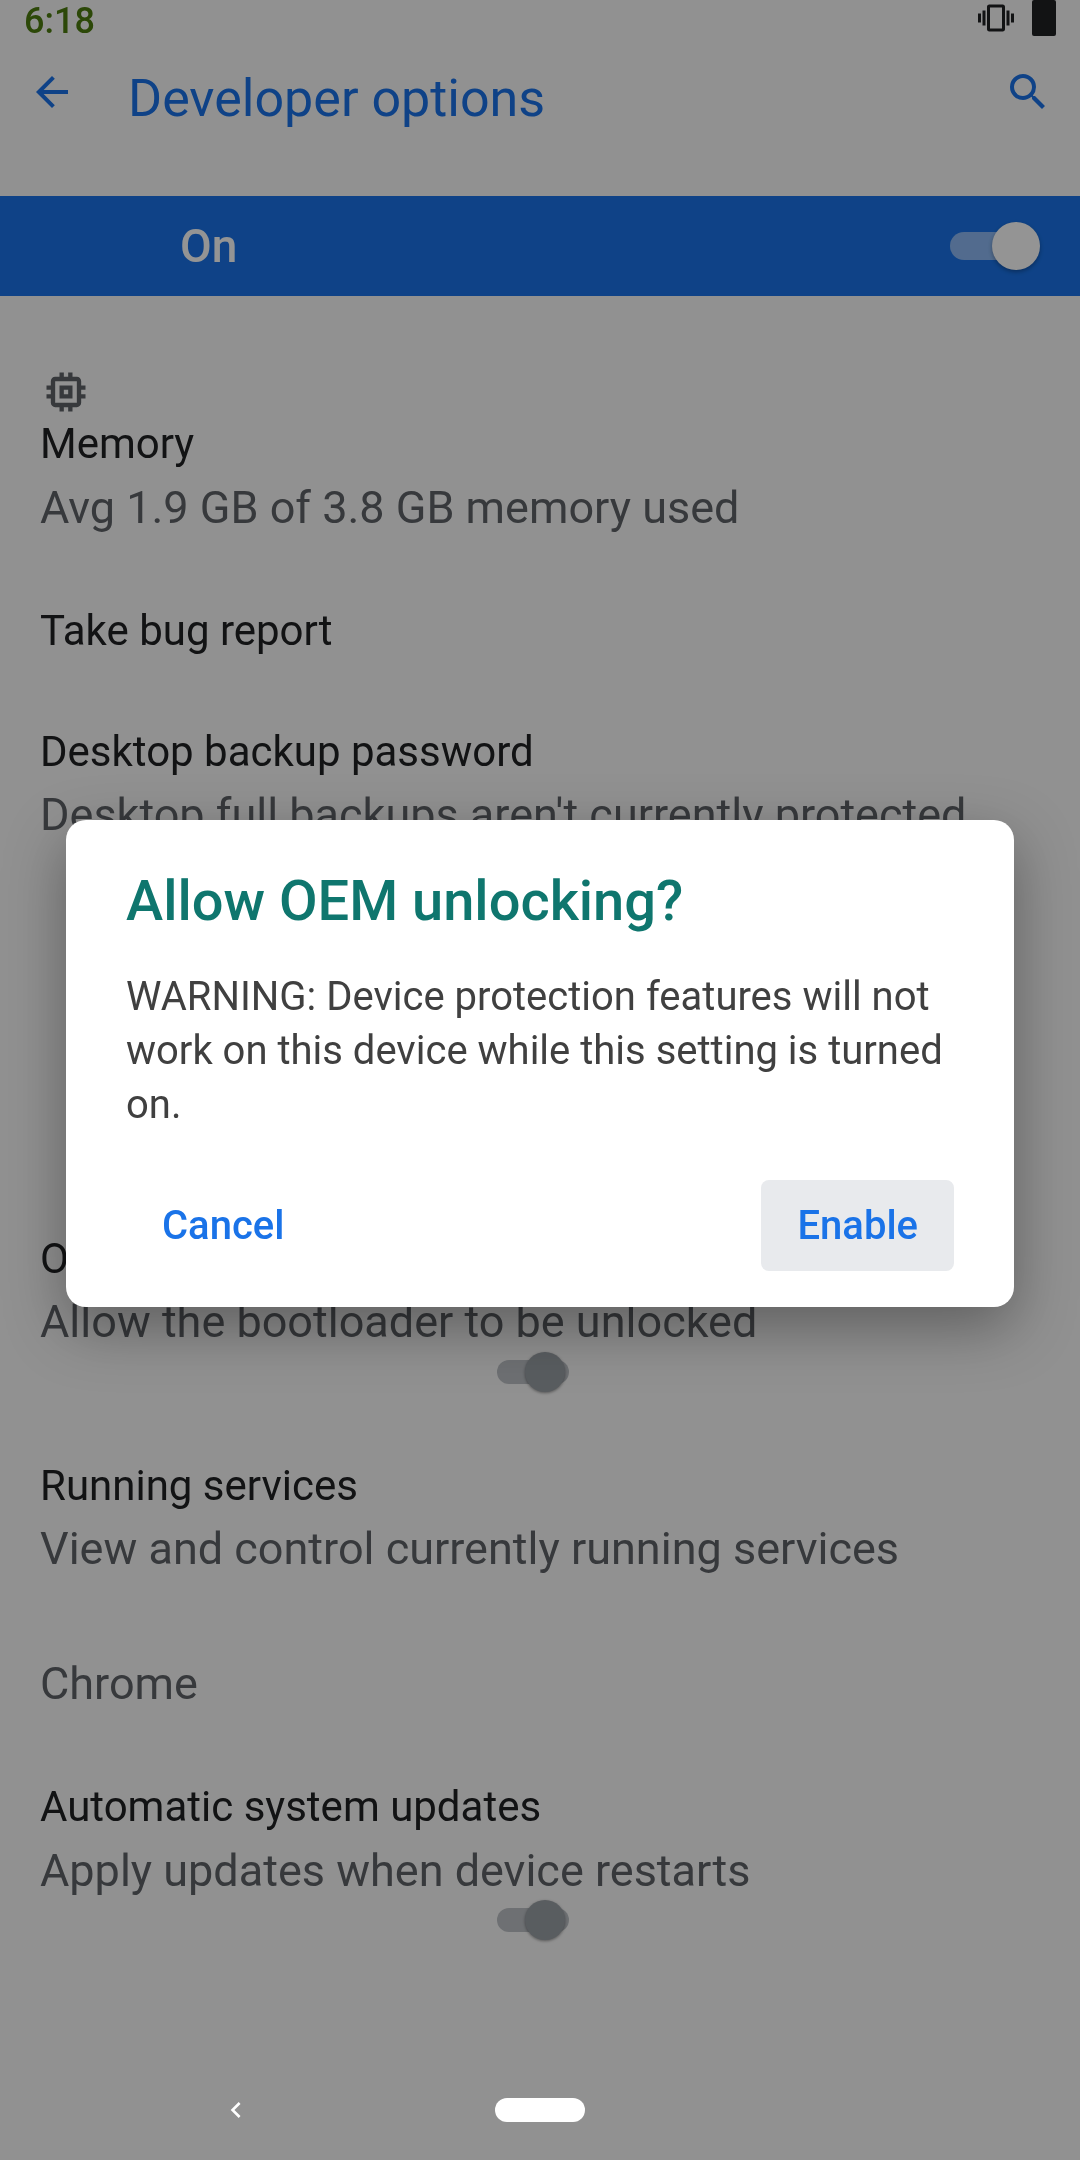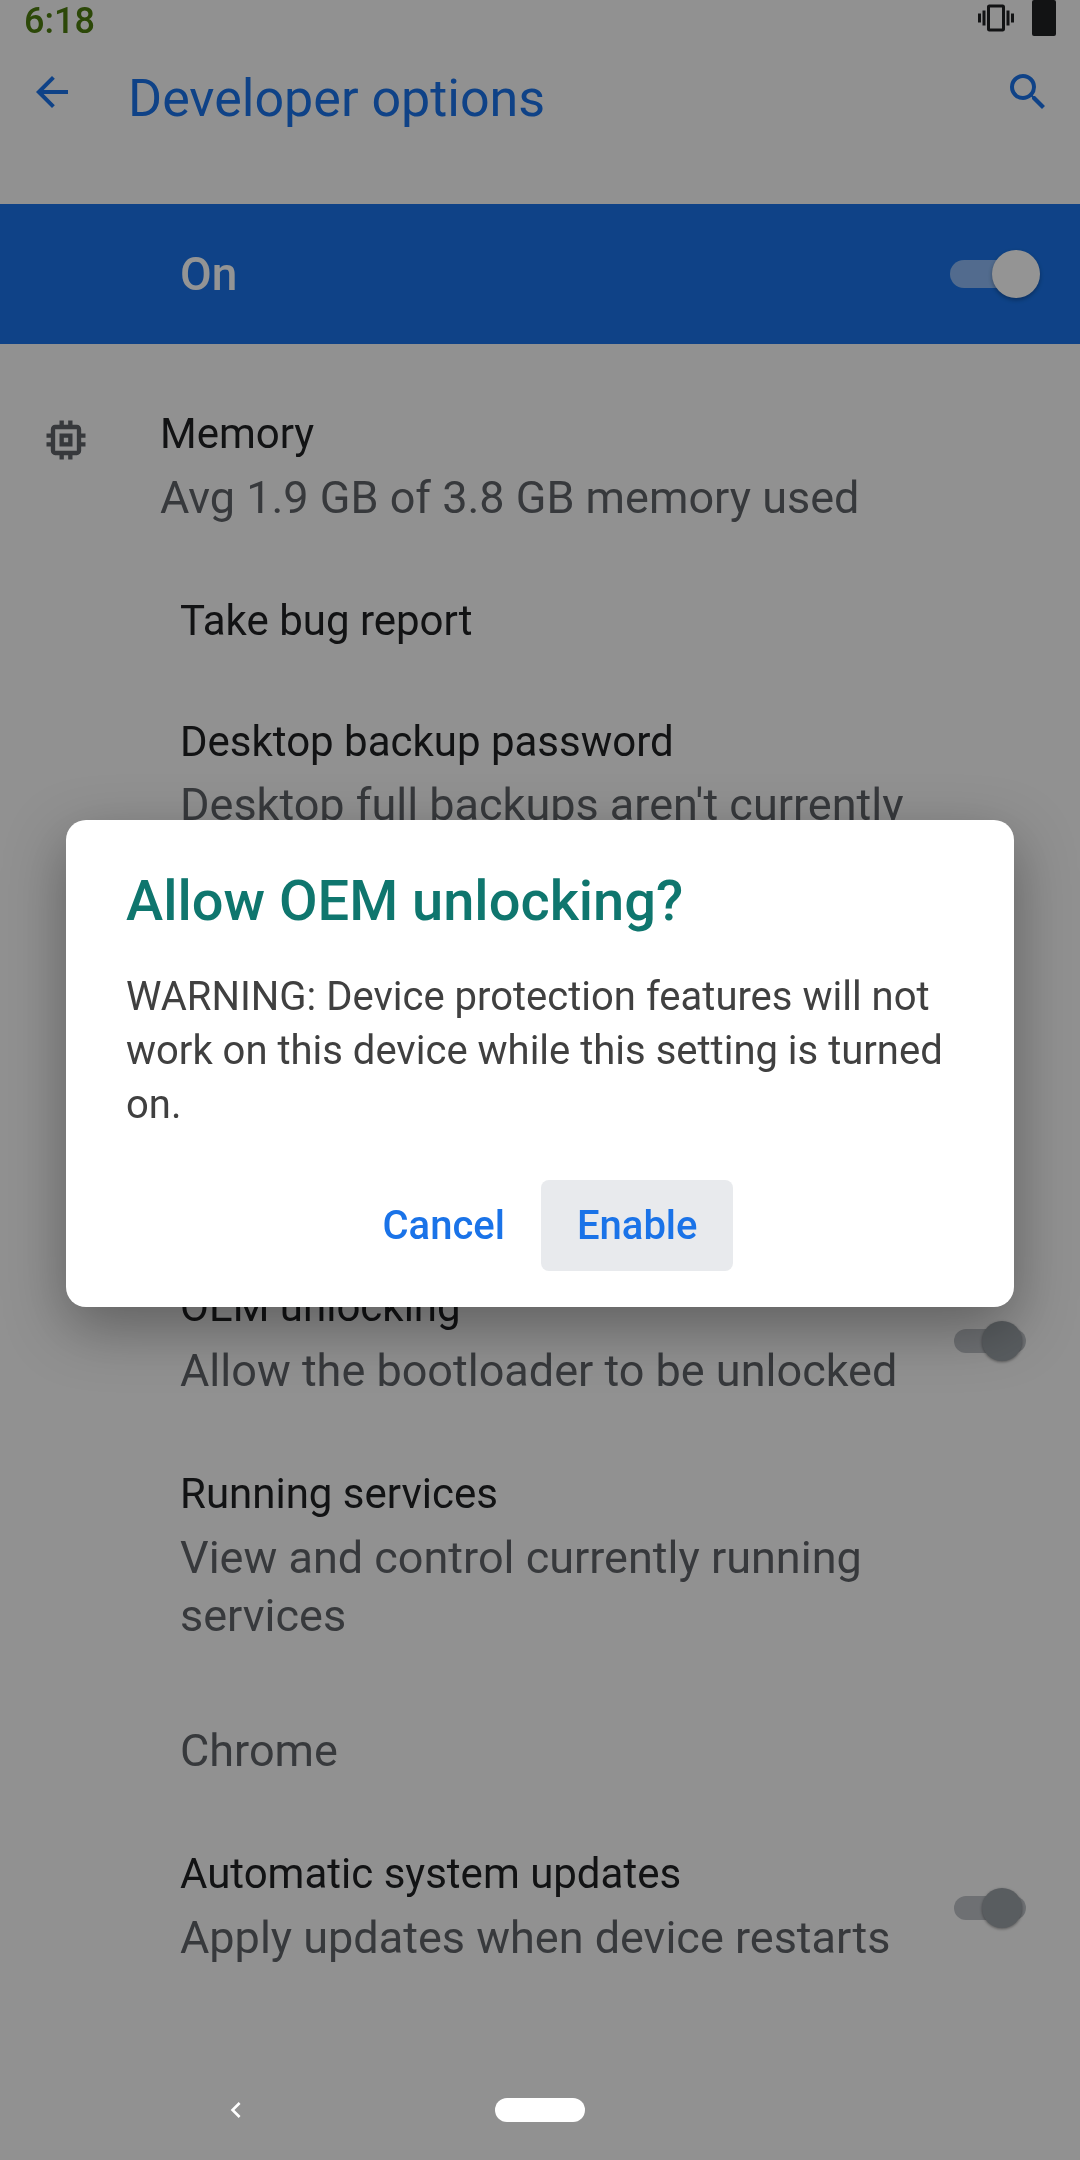--- a/index.html
+++ b/index.html
@@ -27,8 +27,8 @@
 
   
   .master-row {
-    height: 140px; background: #1a73e8; color: #fff; display:flex; align-items:center;
-    padding: 0 40px 0 180px; justify-content: space-between; margin-top: 8px;
+    height: 100px; background: #1a73e8; color: #fff; display:flex; align-items:center;
+    padding: 0 40px 0 180px; justify-content: space-between;
   }
   .master-label { font-size: 46px; font-weight:500; }
   .master-switch {

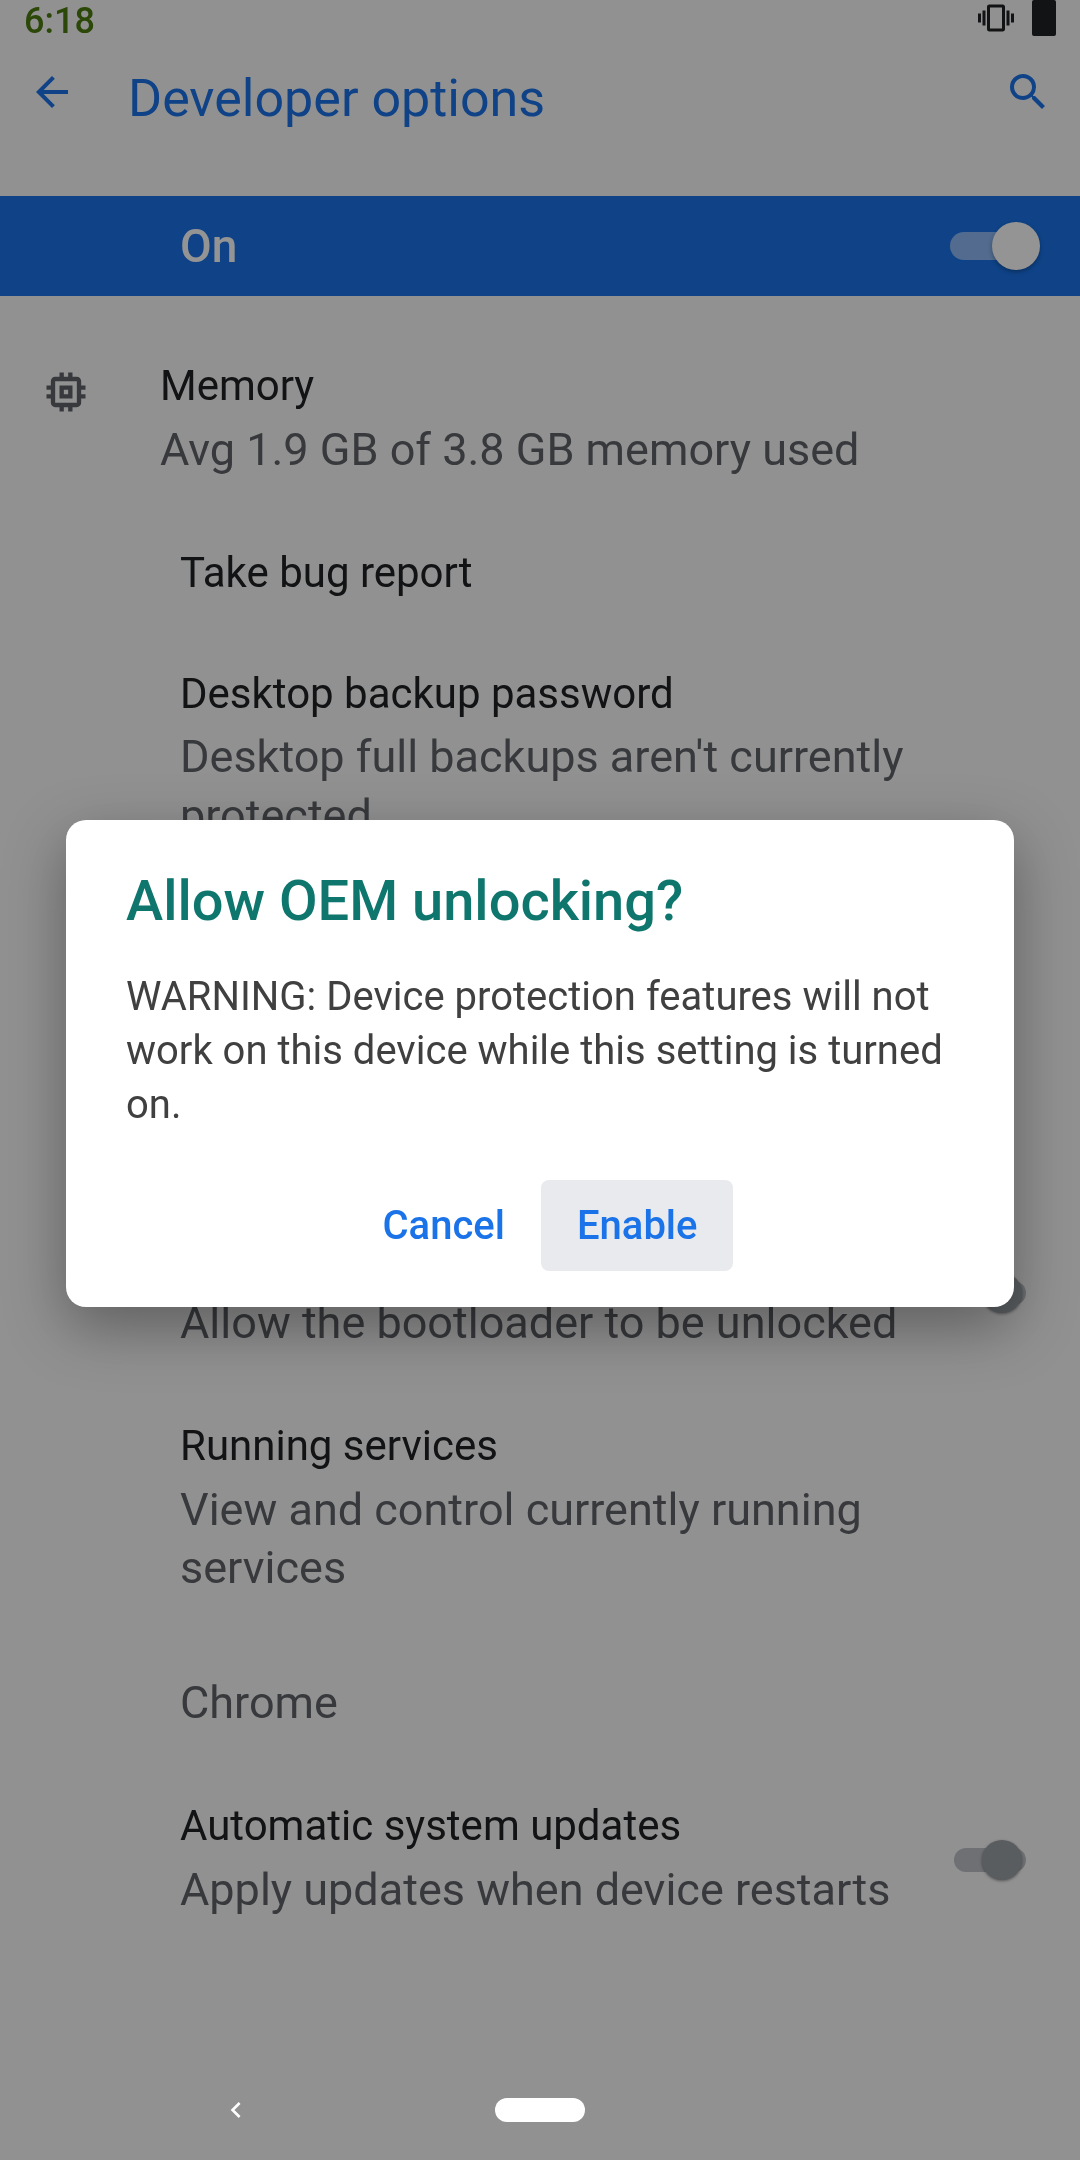--- a/index.html
+++ b/index.html
@@ -39,7 +39,7 @@
 
   
   .list { padding-top: 30px; }
-  .row { display:flex; align-items:flex-start; padding: 34px 36px 34px 40px; min-height: 120px; }
+  .row { display:flex; align-items:flex-start; padding: 34px 36px 34px 40px; min-height: 120px; flex-direction: column; }
   .row-icon { width: 120px; flex-shrink:0; display:flex; justify-content:flex-start; padding-top:6px; }
   .row-icon-spacer { width: 140px; flex-shrink:0; }
   .row-text { flex:1; padding-right: 20px; }

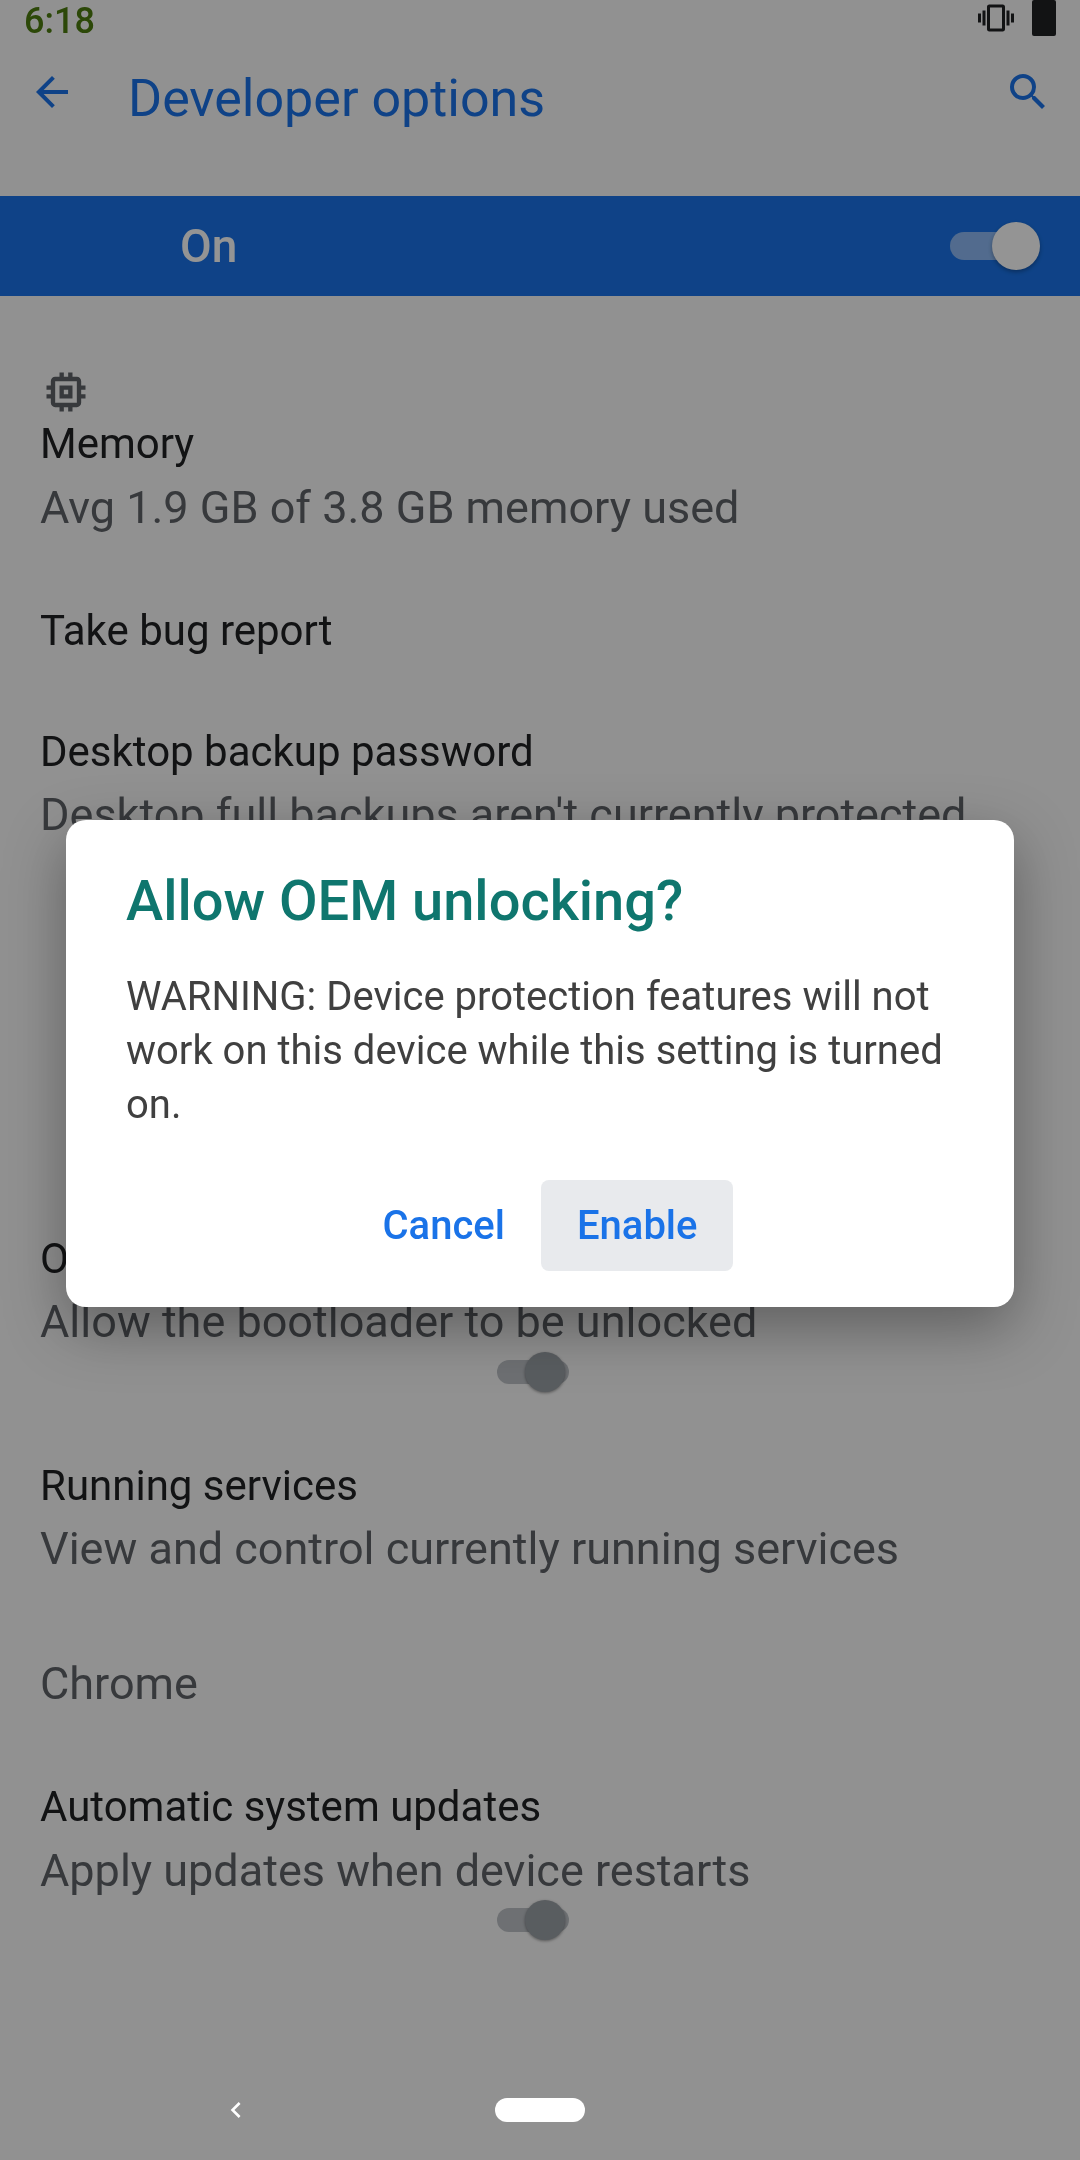--- a/index.html
+++ b/index.html
@@ -73,7 +73,7 @@
   }
   .dialog-title { font-size: 56px; color:#0f766e; font-weight:500; margin-bottom: 36px; font-family: 'Google Sans', Roboto, sans-serif; }
   .dialog-body { font-size: 40px; color:#404040; line-height:1.35; }
-  .dialog-actions { display:flex; justify-content:center; margin-top: 48px; }
+  .dialog-actions { display:flex; justify-content:space-between; margin-top: 48px; }
   .dialog-btn { font-size:40px; color:#1a73e8; padding: 22px 36px; border-radius:8px; font-weight:500; }
   .dialog-btn.primary { background:#e8eaed; }
 

